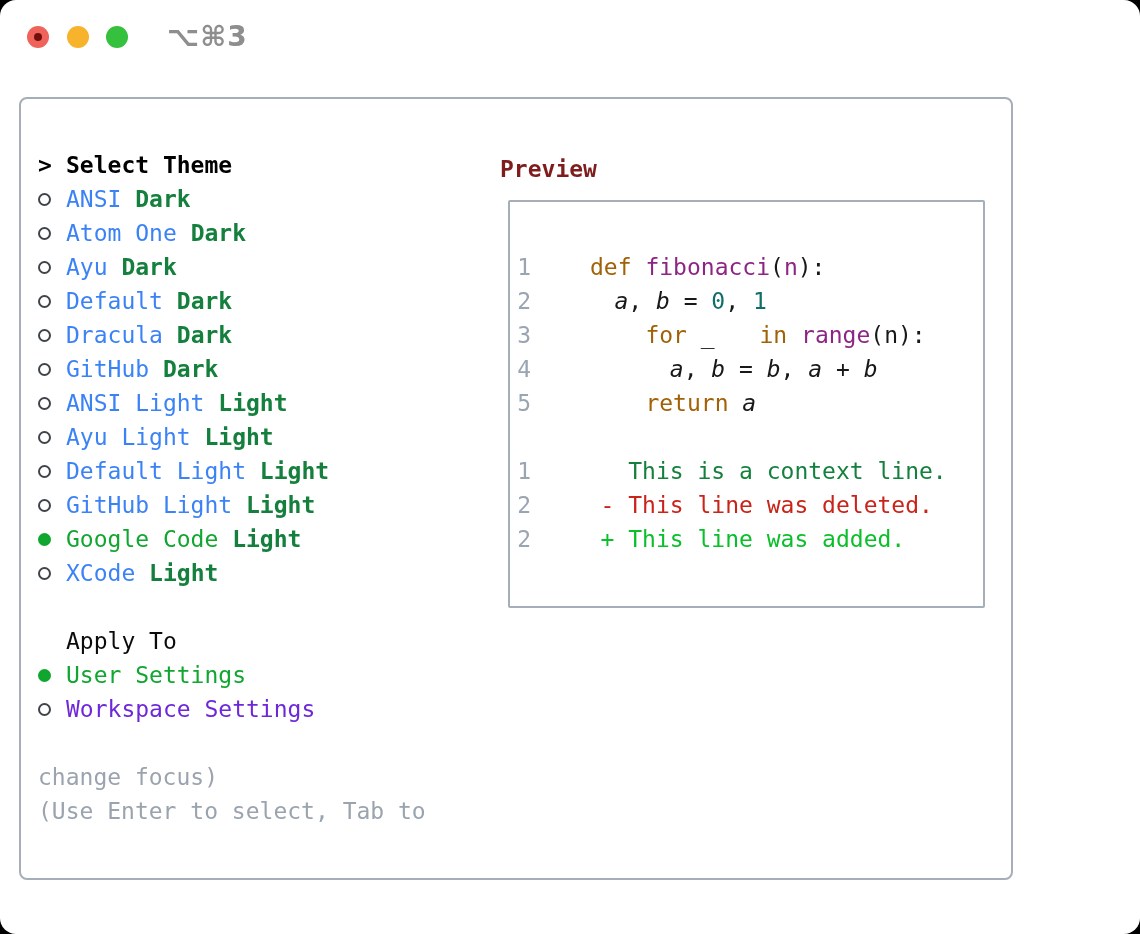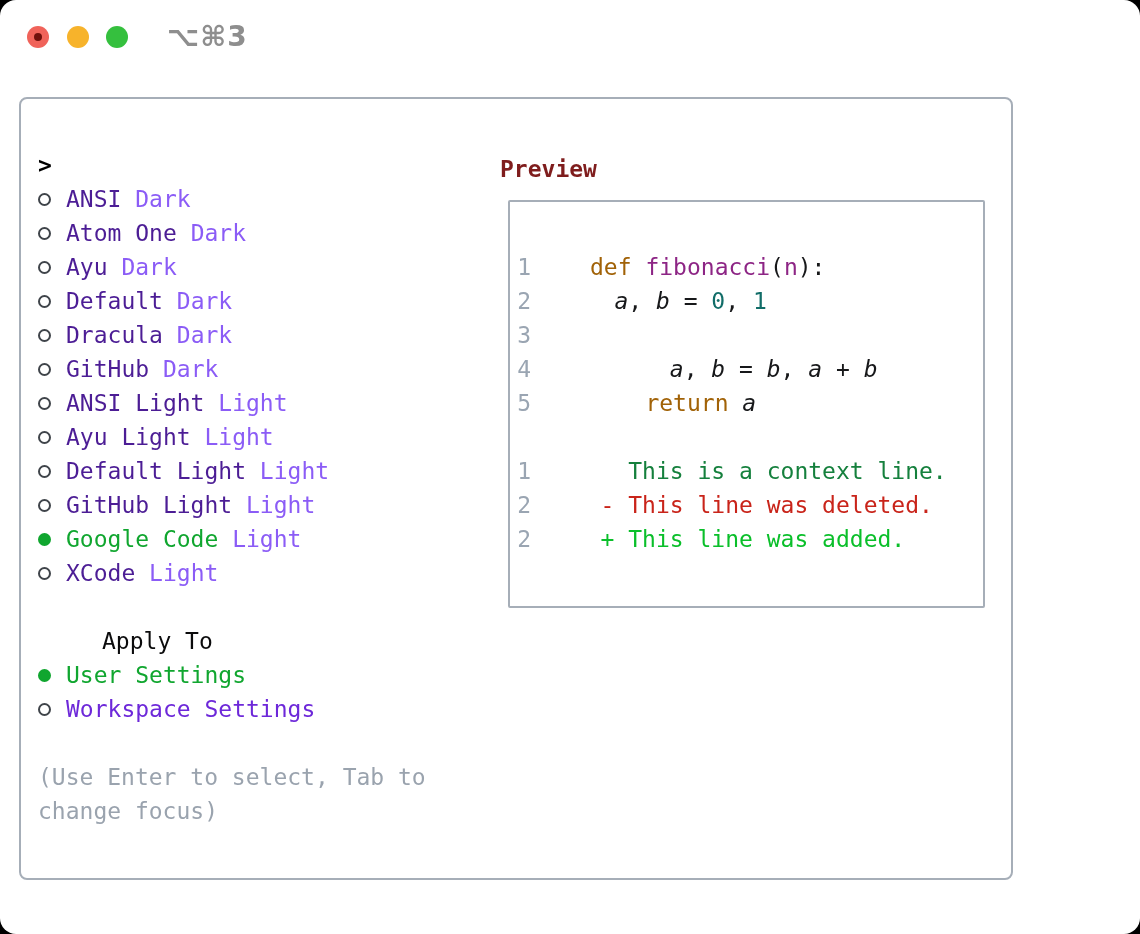--- a/index.html
+++ b/index.html
@@ -80,6 +80,7 @@
     <div class="left-col">
       <div class="row">
         <span class="marker"><span class="caret">&gt;</span></span>
+        <span class="list-header">Select Theme</span>
       </div>
       <div id="theme-rows">
           <div class="row"><span class="marker"><span class="ring"></span></span><span class="theme-name">ANSI</span><span class="theme-tag"> Dark</span></div>

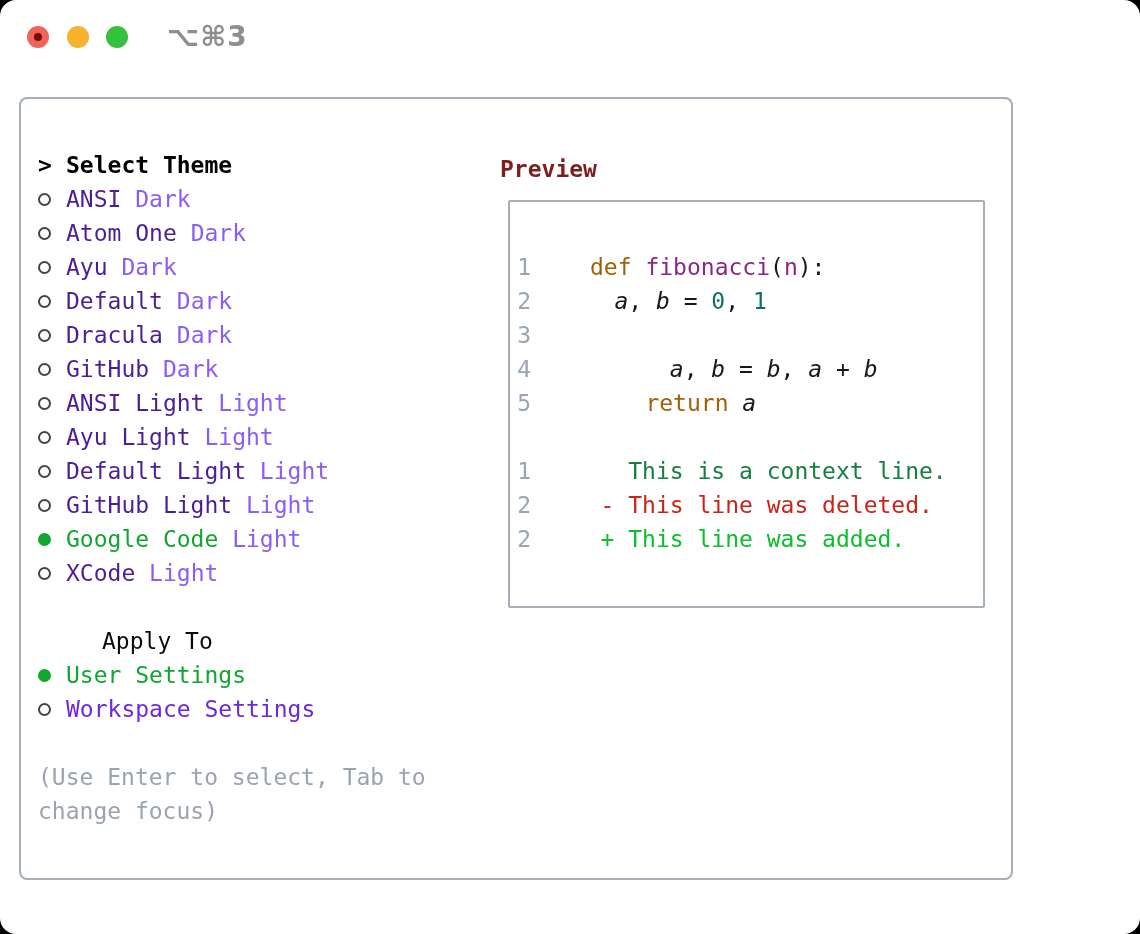--- a/index.html
+++ b/index.html
@@ -32,7 +32,7 @@
   
   .left-col{position:absolute;left:17px;top:49px;}
   .list-header{font-weight:bold;color:#000;}
-  .theme-name{color:#4c1d95;}
+  .theme-name{color:#3b82f6;}
   .theme-name.selected{color:#10a62f;}
   .theme-tag{color:#8b5cf6;}
   .apply-block{margin-top:34px;}

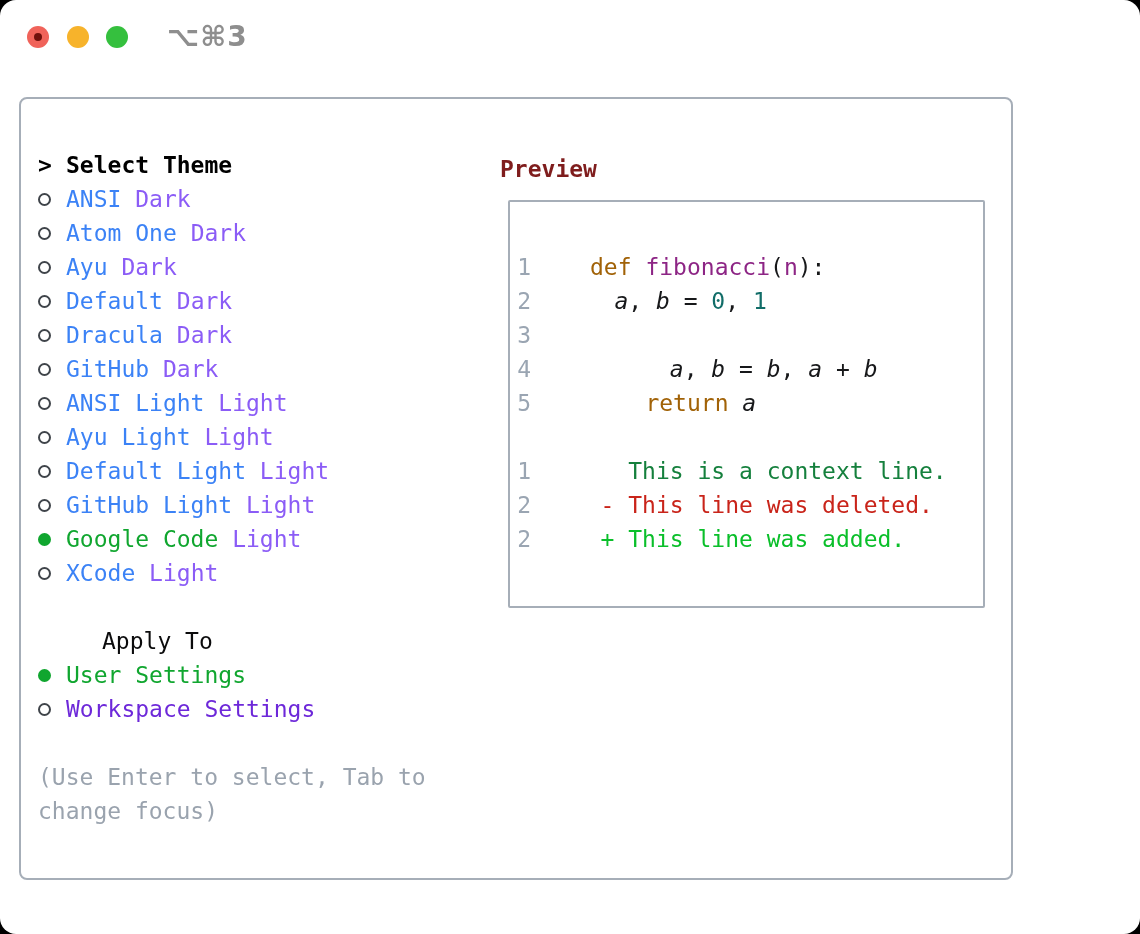--- a/index.html
+++ b/index.html
@@ -34,7 +34,7 @@
   .list-header{font-weight:bold;color:#000;}
   .theme-name{color:#3b82f6;}
   .theme-name.selected{color:#10a62f;}
-  .theme-tag{color:#8b5cf6;}
+  .theme-tag{color:#15803d;font-weight:bold;}
   .apply-block{margin-top:34px;}
   .apply-header{color:#0b0b0c;margin-left:36px;}
   .apply-label{color:#6d28d9;}

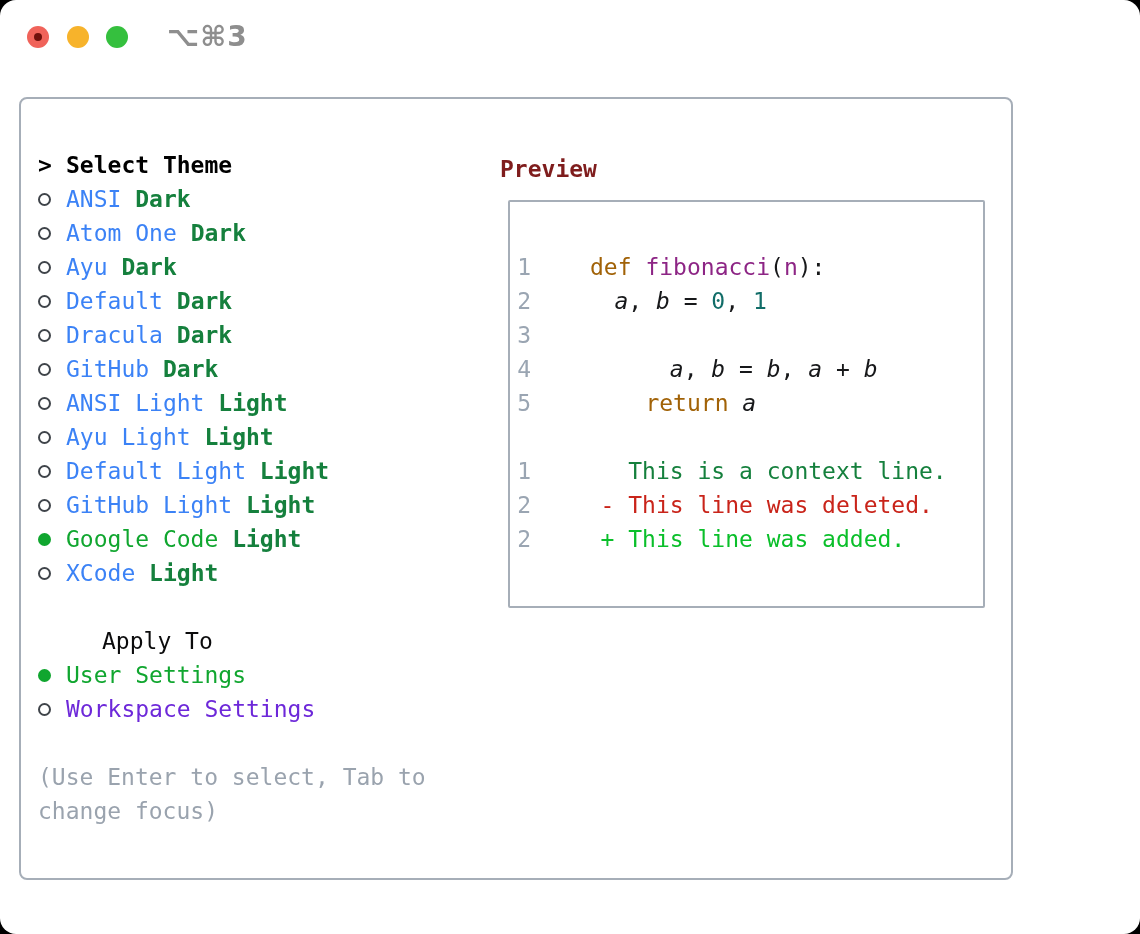--- a/index.html
+++ b/index.html
@@ -120,7 +120,7 @@
       <div id="code-rows">
           <div class="code-row"><span class="ln">1</span><span class="code-content"><span class="seg-kw">def</span><span class="seg-pl"> </span><span class="seg-fn">fibonacci</span><span class="seg-pl">(</span><span class="seg-fn">n</span><span class="seg-pl">):</span></span></div>
           <div class="code-row"><span class="ln">2</span><span class="code-content"><span class="seg-pl">    </span><span class="seg-id">a</span><span class="seg-pl">, </span><span class="seg-id">b</span><span class="seg-pl"> = </span><span class="seg-num">0</span><span class="seg-pl">, </span><span class="seg-num">1</span></span></div>
-          <div class="code-row"><span class="ln">3</span></div>
+          <div class="code-row"><span class="ln">3</span><span class="code-content"><span class="seg-pl">    </span><span class="seg-kw">for</span><span class="seg-pl"> _ </span><span class="seg-kw">in</span><span class="seg-pl"> </span><span class="seg-fn">range</span><span class="seg-pl">(n):</span></span></div>
           <div class="code-row"><span class="ln">4</span><span class="code-content"><span class="seg-pl">        </span><span class="seg-id">a</span><span class="seg-pl">, </span><span class="seg-id">b</span><span class="seg-pl"> = </span><span class="seg-id">b</span><span class="seg-pl">, </span><span class="seg-id">a</span><span class="seg-pl"> + </span><span class="seg-id">b</span></span></div>
           <div class="code-row"><span class="ln">5</span><span class="code-content"><span class="seg-pl">    </span><span class="seg-kw">return</span><span class="seg-pl"> </span><span class="seg-id">a</span></span></div>
         </div>

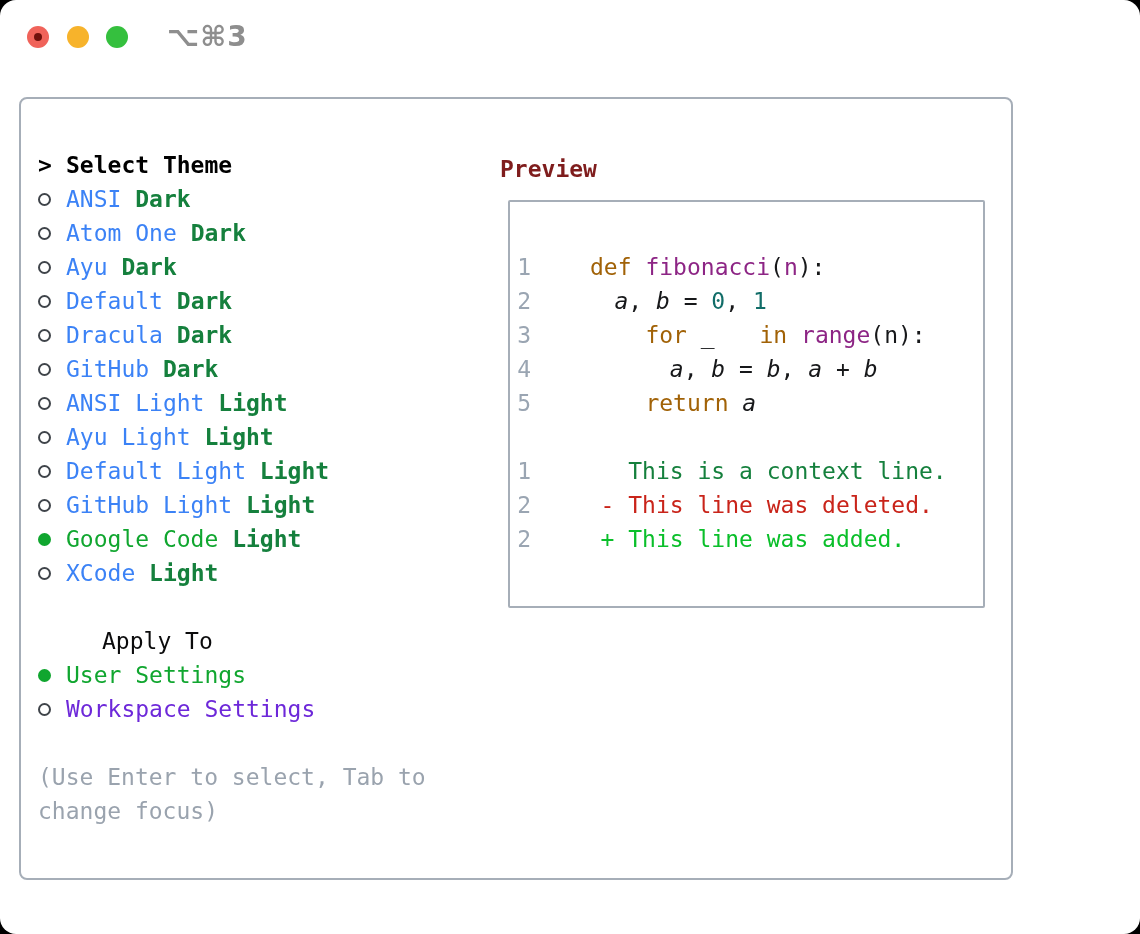--- a/index.html
+++ b/index.html
@@ -36,7 +36,7 @@
   .theme-name.selected{color:#10a62f;}
   .theme-tag{color:#15803d;font-weight:bold;}
   .apply-block{margin-top:34px;}
-  .apply-header{color:#0b0b0c;margin-left:36px;}
+  .apply-header{color:#0b0b0c;}
   .apply-label{color:#6d28d9;}
   .apply-label.selected{color:#10a62f;}
   .hint{margin-top:34px;color:#9aa3ae;}

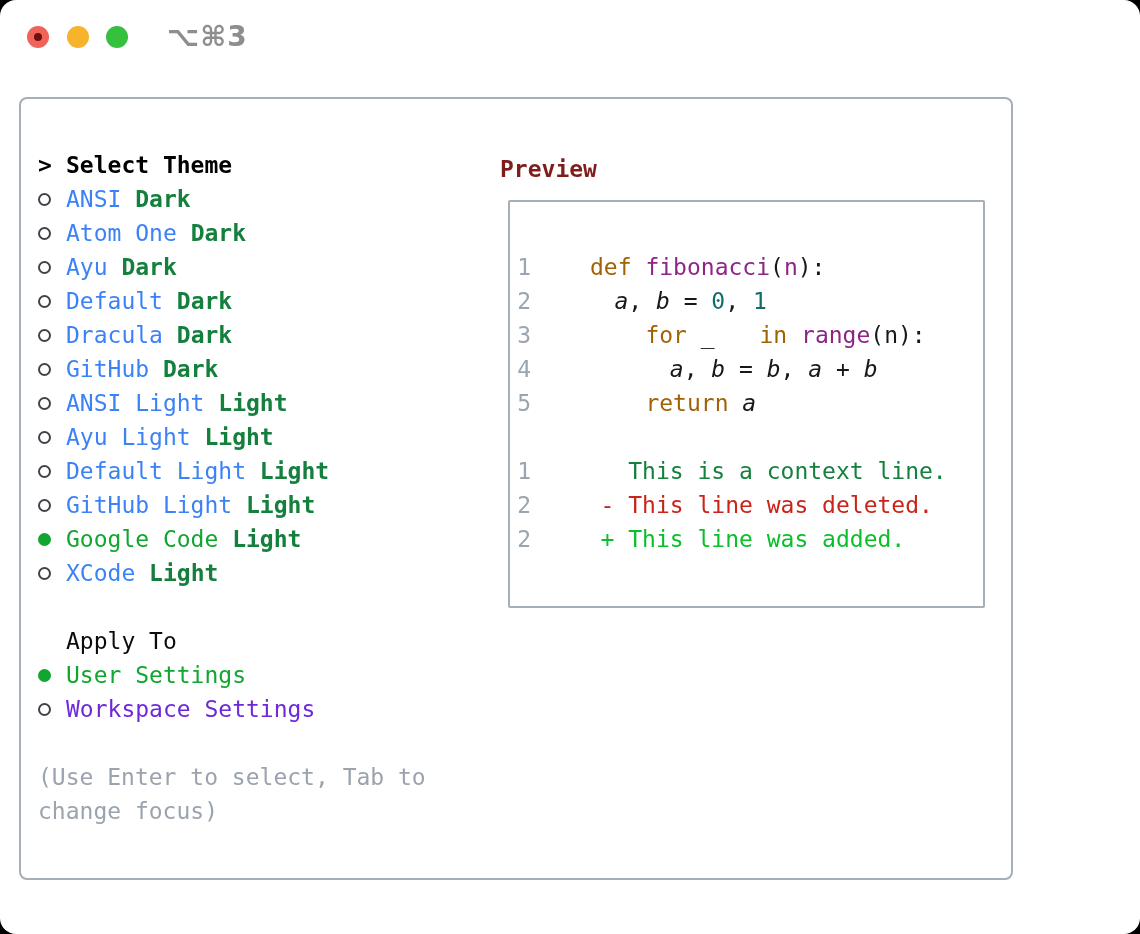--- a/index.html
+++ b/index.html
@@ -109,8 +109,8 @@
       </div>
 
       <div class="hint">
+        <div class="row">change focus)</div>
         <div class="row">(Use Enter to select, Tab to</div>
-        <div class="row">change focus)</div>
       </div>
     </div>
 

